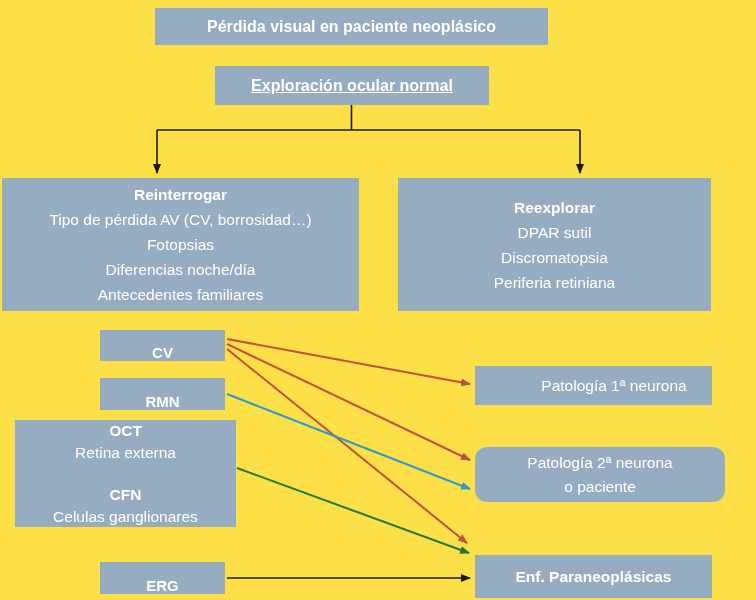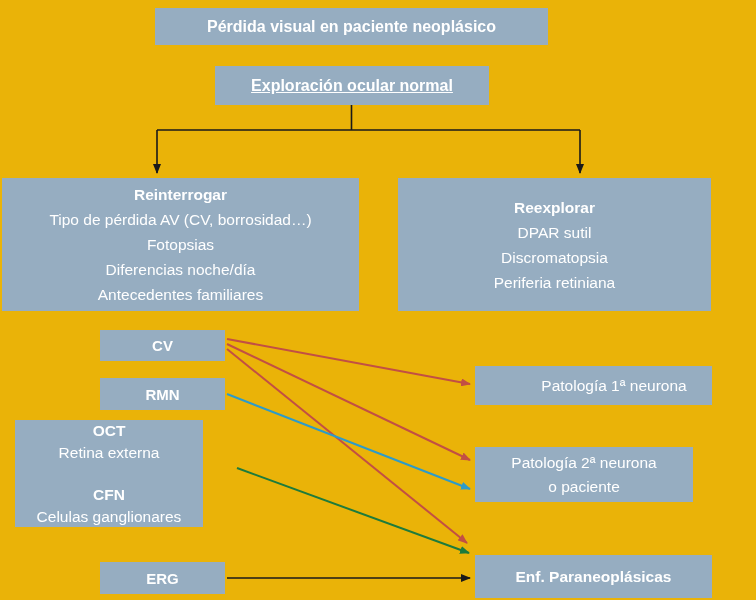--- a/index.html
+++ b/index.html
@@ -14,7 +14,7 @@
   .canvas{
     position:relative;
     width:756px;height:600px;
-    background:#eab308;
+    background:#fde047;
     font-family:"Liberation Sans",sans-serif;
     overflow:hidden;
   }

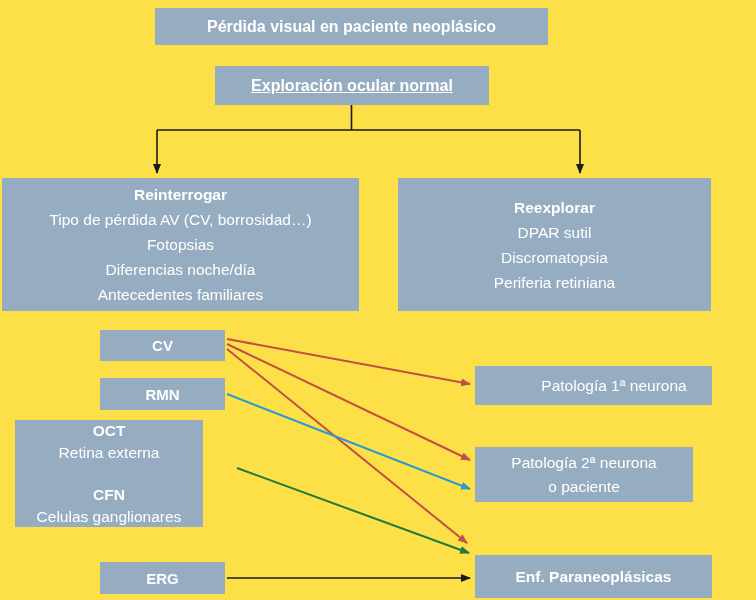--- a/index.html
+++ b/index.html
@@ -38,7 +38,7 @@
     box-sizing:border-box;
   }
   .title-box{font-weight:700;font-size:16px;}
-  .small-box{font-weight:700;font-size:15px;}
+  .small-box{font-weight:700;font-size:15px;justify-content:flex-end;}
   .line{font-size:15.5px;line-height:25px;white-space:nowrap;}
   .line.bold{font-weight:700;}
   .oct-line{font-size:15.5px;line-height:22px;white-space:nowrap;}

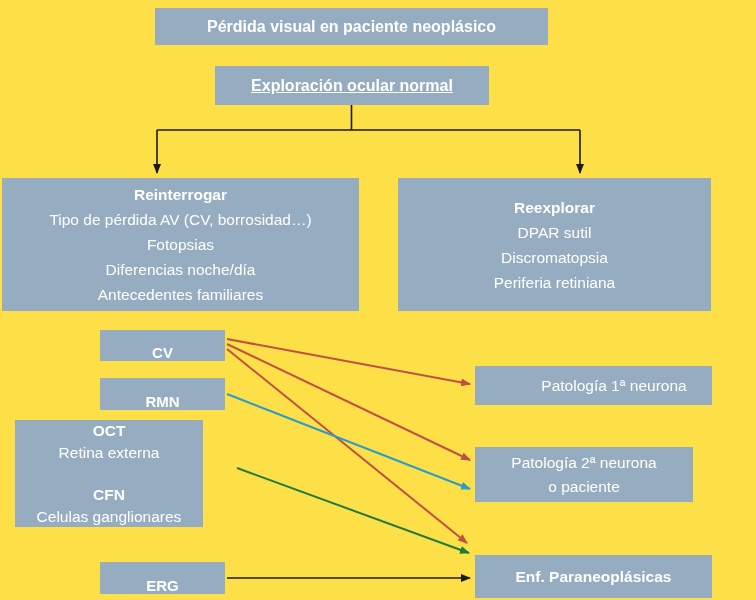--- a/index.html
+++ b/index.html
@@ -52,7 +52,7 @@
   .b-reexplorar{left:398px;top:178px;width:313px;height:133px;}
   .b-cv{left:100px;top:330px;width:125px;height:31px;}
   .b-rmn{left:100px;top:378px;width:125px;height:32px;}
-  .b-oct{left:15px;top:420px;width:188px;height:107px;}
+  .b-oct{left:15px;top:420px;width:221px;height:107px;}
   .b-erg{left:100px;top:562px;width:125px;height:32px;}
   .b-out1{left:475px;top:366px;width:237px;height:39px;padding-left:41px;}
   .b-out2{left:475px;top:447px;width:218px;height:55px;}

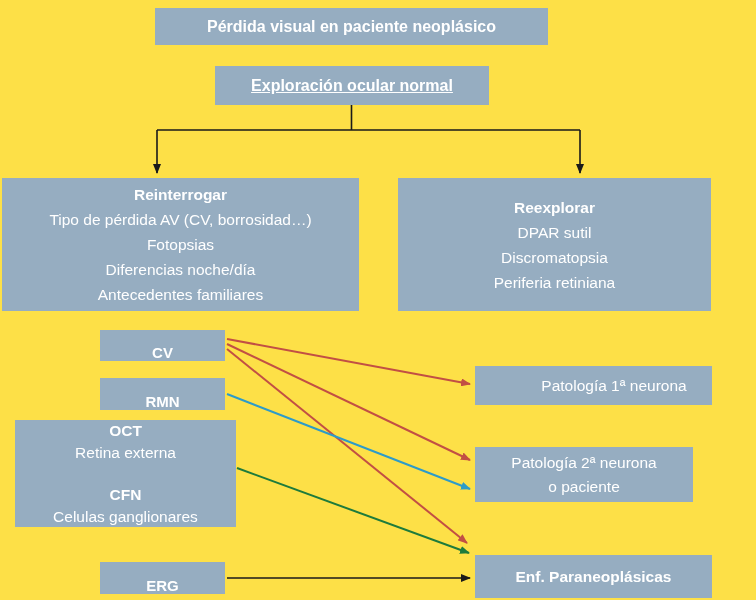--- a/index.html
+++ b/index.html
@@ -55,7 +55,7 @@
   .b-oct{left:15px;top:420px;width:221px;height:107px;}
   .b-erg{left:100px;top:562px;width:125px;height:32px;}
   .b-out1{left:475px;top:366px;width:237px;height:39px;padding-left:41px;}
-  .b-out2{left:475px;top:447px;width:218px;height:55px;}
+  .b-out2{left:475px;top:447px;width:250px;height:55px;border-radius:12px;}
   .b-out3{left:475px;top:555px;width:237px;height:43px;font-weight:bold;}
 </style>
 </head>

